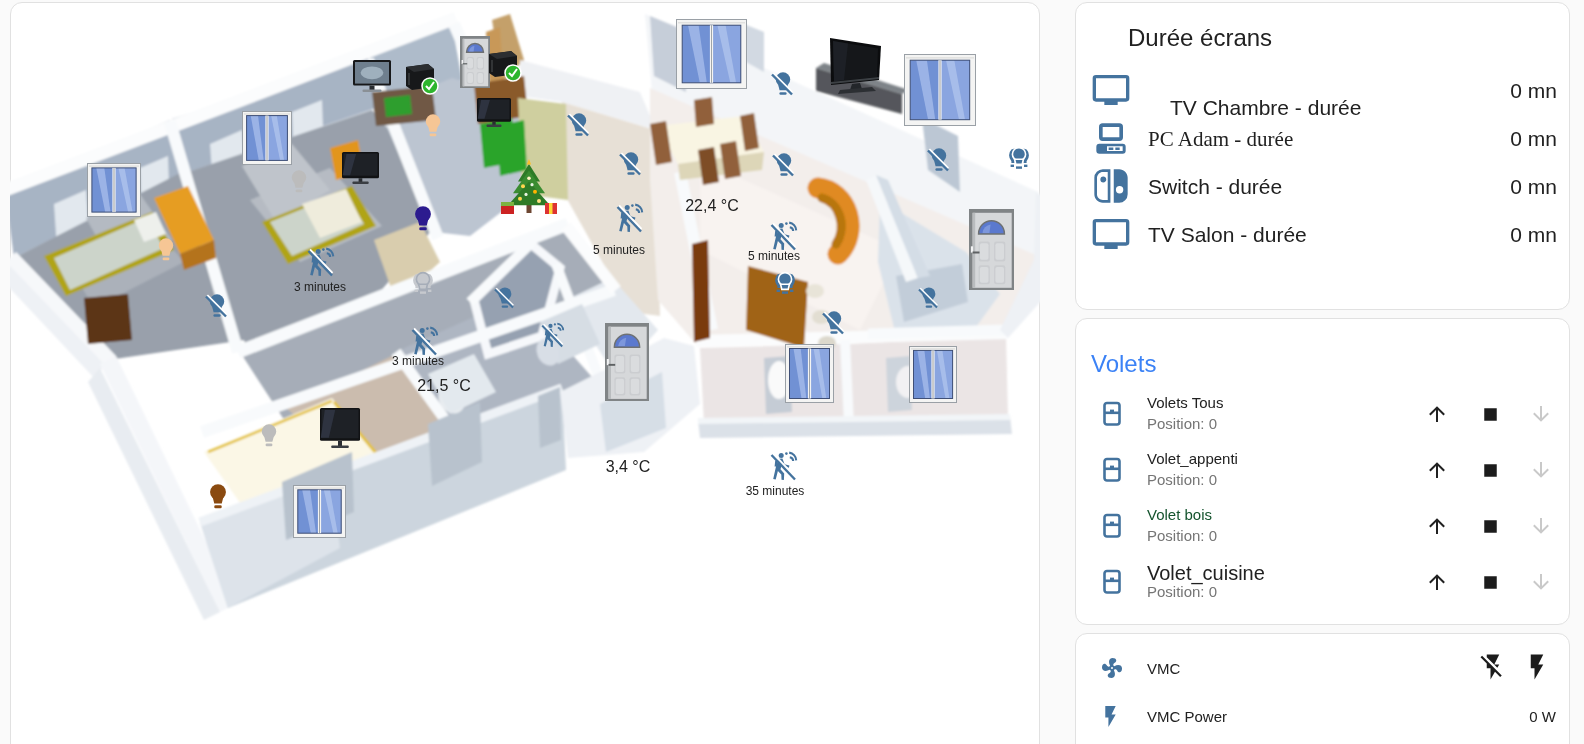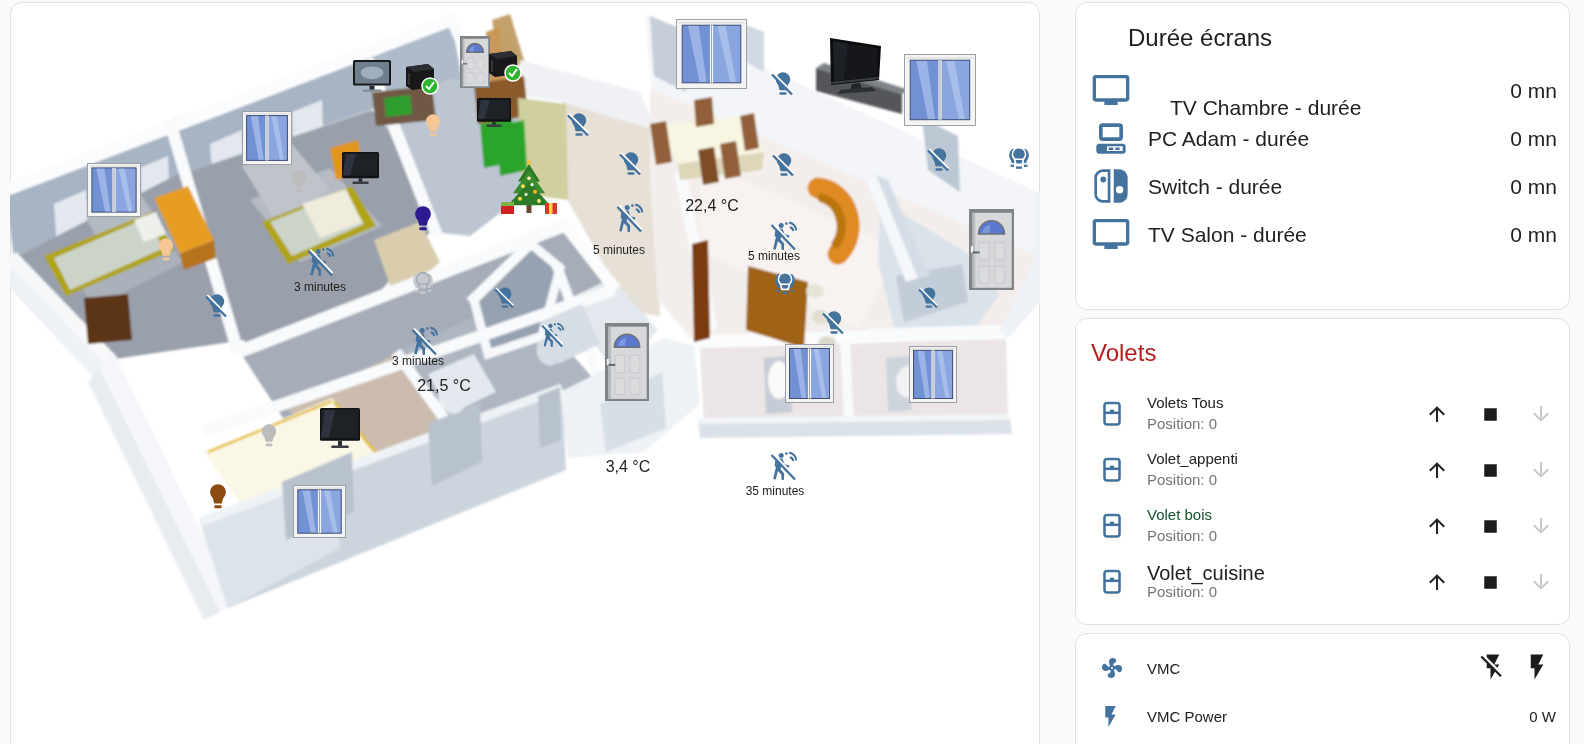--- a/index.html
+++ b/index.html
@@ -715,7 +715,7 @@
     </g>
   </svg>
 
-<div class="rowtxt" style="position:absolute;left:1148px;top:127px;">PC Adam - durée</div>
+<div class="rowtxt" style="position:absolute;left:1148px;top:127px;font-family:Liberation Serif, serif;">PC Adam - durée</div>
 
 <div class="rowtxt" style="position:absolute;right:27px;top:127px;">0 mn</div>
 

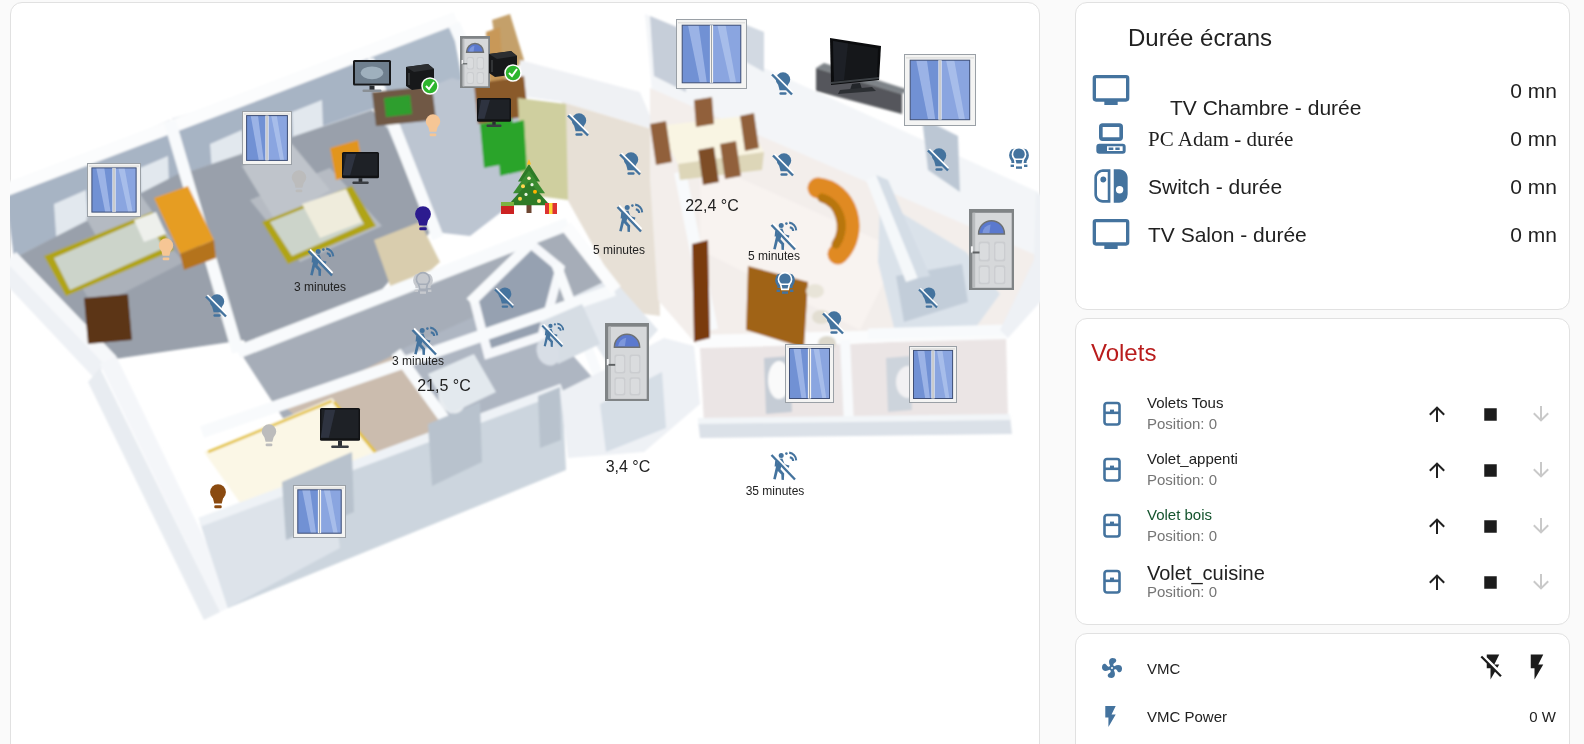--- a/index.html
+++ b/index.html
@@ -737,7 +737,7 @@
 
 <div class="card" style="left:1075px;top:318px;width:495px;height:307px;"></div>
 
-<div style="position:absolute;left:1091px;top:339px;font-size:24px;color:#b91c1c;">Volets</div>
+<div style="position:absolute;left:1091px;top:350px;font-size:24px;color:#3b82f6;">Volets</div>
 
 <svg style="position:absolute;left:1100px;top:401px;" width="24" height="26" viewBox="0 0 24 26">
     <g fill="none" stroke="#44739e" stroke-width="2.6">

